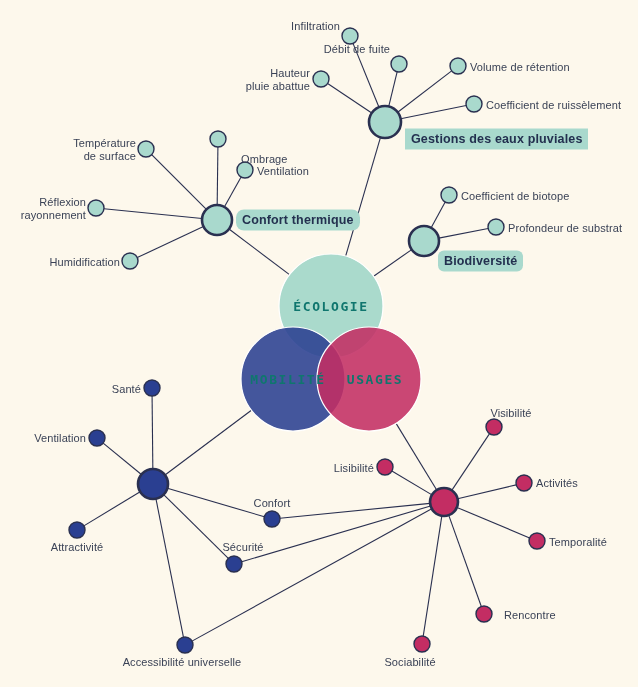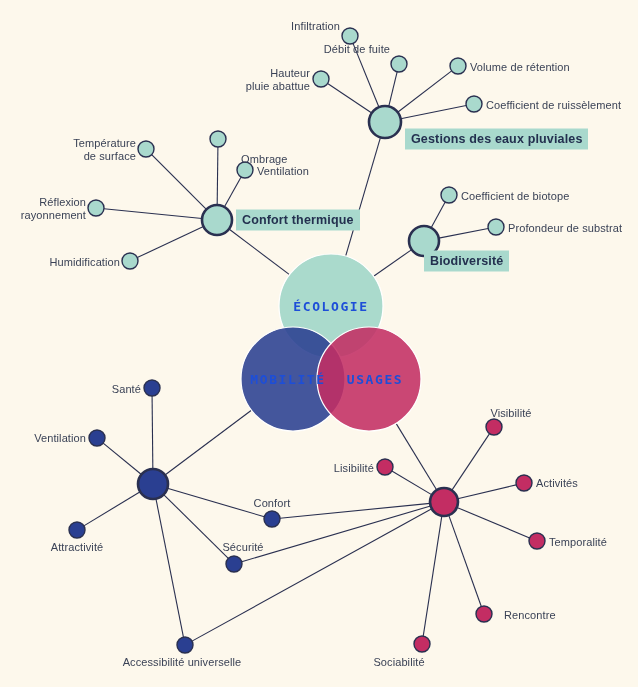--- a/index.html
+++ b/index.html
@@ -126,7 +126,7 @@
       <div class="venn-label" style="left: 288px; top: 379px;">MOBILITÉ</div>
       <div class="venn-label" style="left: 375px; top: 379px;">USAGES</div>
       <div class="badge" style="left: 405px; top: 139px;">Gestions des eaux pluviales</div>
-      <div class="badge" style="left: 236px; top: 220px;">Confort thermique</div>
+      <div class="badge" style="left: 236px; top: 220px; border-radius: 8px;">Confort thermique</div>
       <div class="badge" style="left: 424px; top: 261px;">Biodiversité</div>
       <div class="label l" style="left: 340px; top: 26px; text-align: right;">Infiltration</div>
       <div class="label l" style="left: 390px; top: 49px; text-align: right;">Débit de fuite</div>

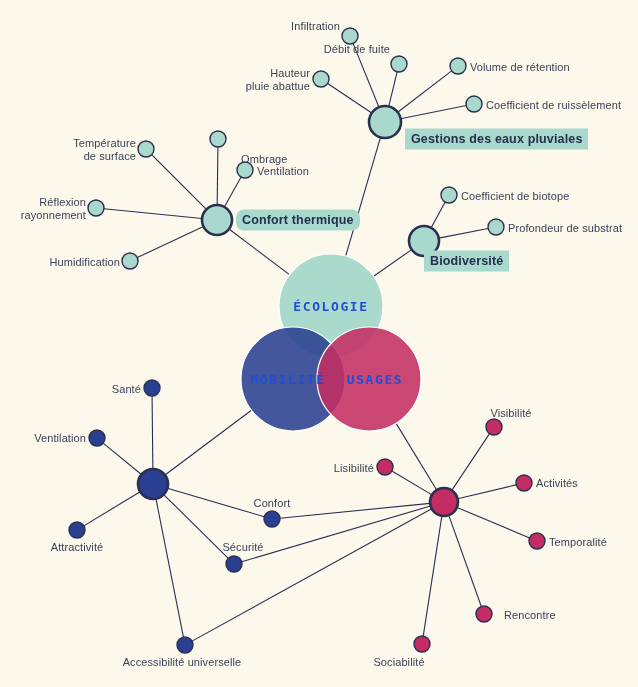--- a/index.html
+++ b/index.html
@@ -127,7 +127,7 @@
       <div class="venn-label" style="left: 375px; top: 379px;">USAGES</div>
       <div class="badge" style="left: 405px; top: 139px;">Gestions des eaux pluviales</div>
       <div class="badge" style="left: 236px; top: 220px; border-radius: 8px;">Confort thermique</div>
-      <div class="badge" style="left: 424px; top: 261px;">Biodiversité</div>
+      <div class="badge" style="left: 438px; top: 261px; border-radius: 6px;">Biodiversité</div>
       <div class="label l" style="left: 340px; top: 26px; text-align: right;">Infiltration</div>
       <div class="label l" style="left: 390px; top: 49px; text-align: right;">Débit de fuite</div>
       <div class="label r" style="left: 470px; top: 67px;">Volume de rétention</div>

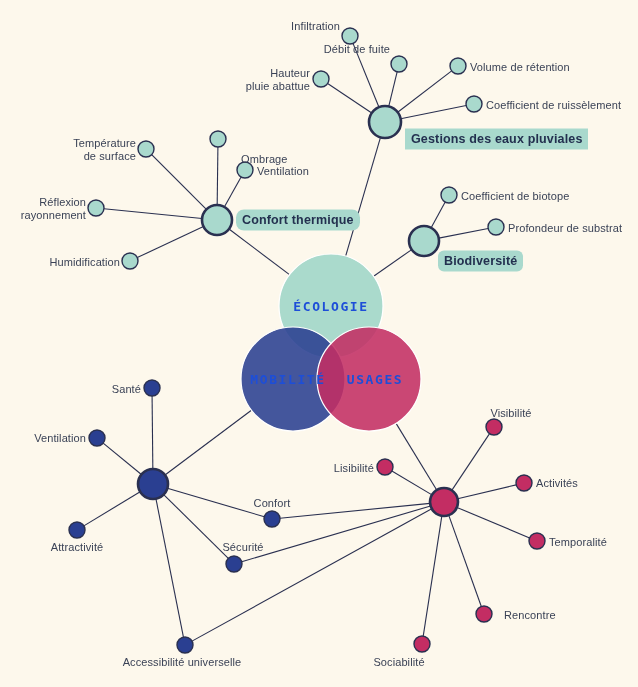--- a/index.html
+++ b/index.html
@@ -37,7 +37,7 @@
     position:absolute;
     font-family:"DejaVu Sans Mono", monospace;
     font-weight:bold;
-    color:#1d4ed8;
+    color:#0f766e;
     font-size:13px;
     letter-spacing:1.6px;
     transform:translate(-50%,-50%);

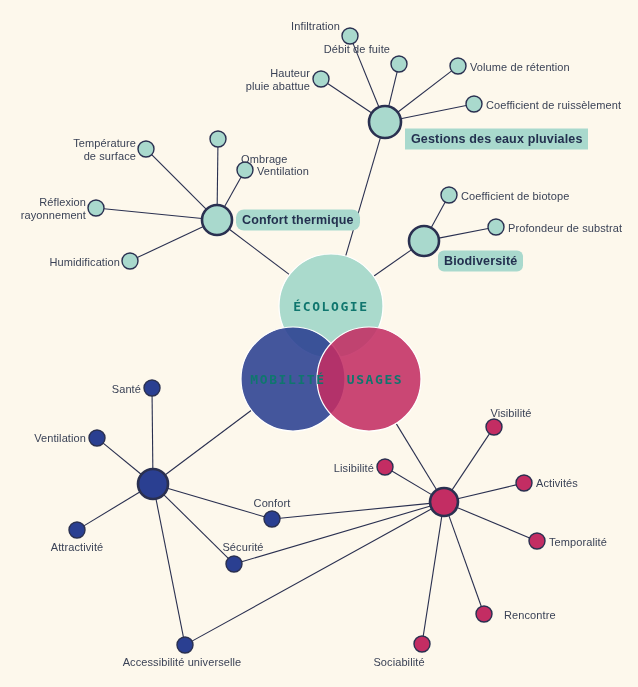--- a/index.html
+++ b/index.html
@@ -154,7 +154,7 @@
       <div class="label r" style="left: 536px; top: 483px;">Activités</div>
       <div class="label r" style="left: 549px; top: 542px;">Temporalité</div>
       <div class="label r" style="left: 496px; top: 615px; padding-left: 8px;">Rencontre</div>
-      <div class="label c" style="left: 399px; top: 662px; text-align: center;">Sociabilité</div>
+      <div class="label c" style="left: 410px; top: 662px; text-align: center;">Sociabilité</div>
     </div>
 </div>
 

